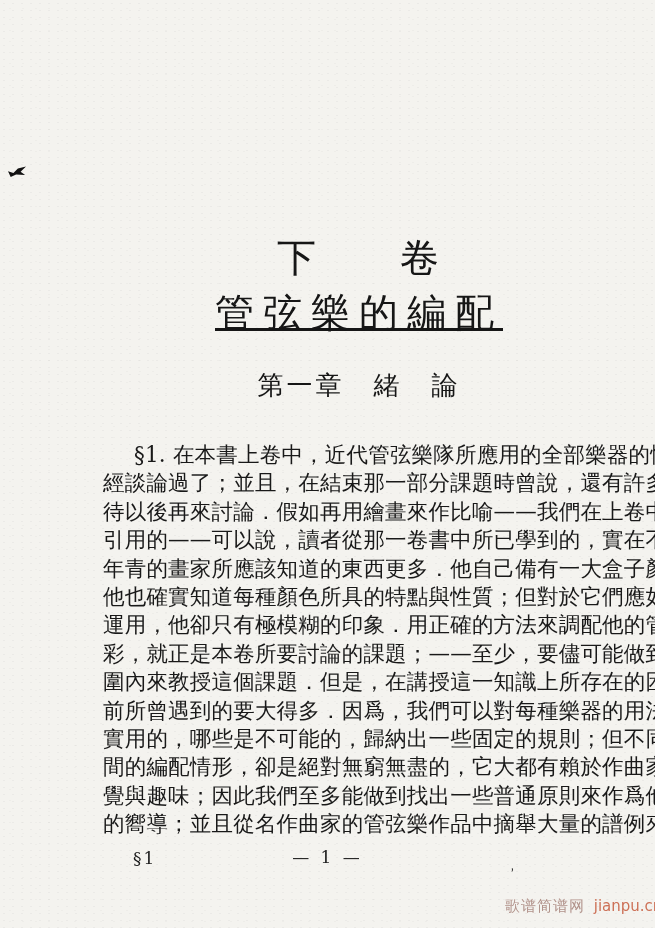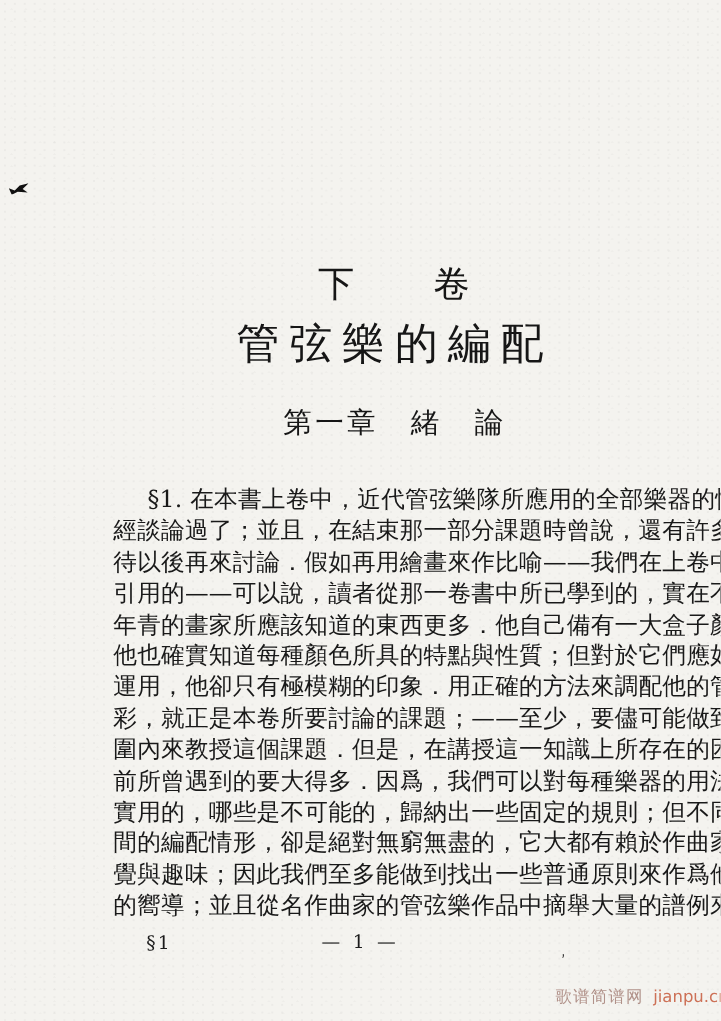--- a/index.html
+++ b/index.html
@@ -40,7 +40,7 @@
   }
   .volume-title {
     top: 234px;
-    font-size: 33px;
+    font-size: 39px;
     line-height: 48px;
     letter-spacing: 2px;
     white-space: pre;

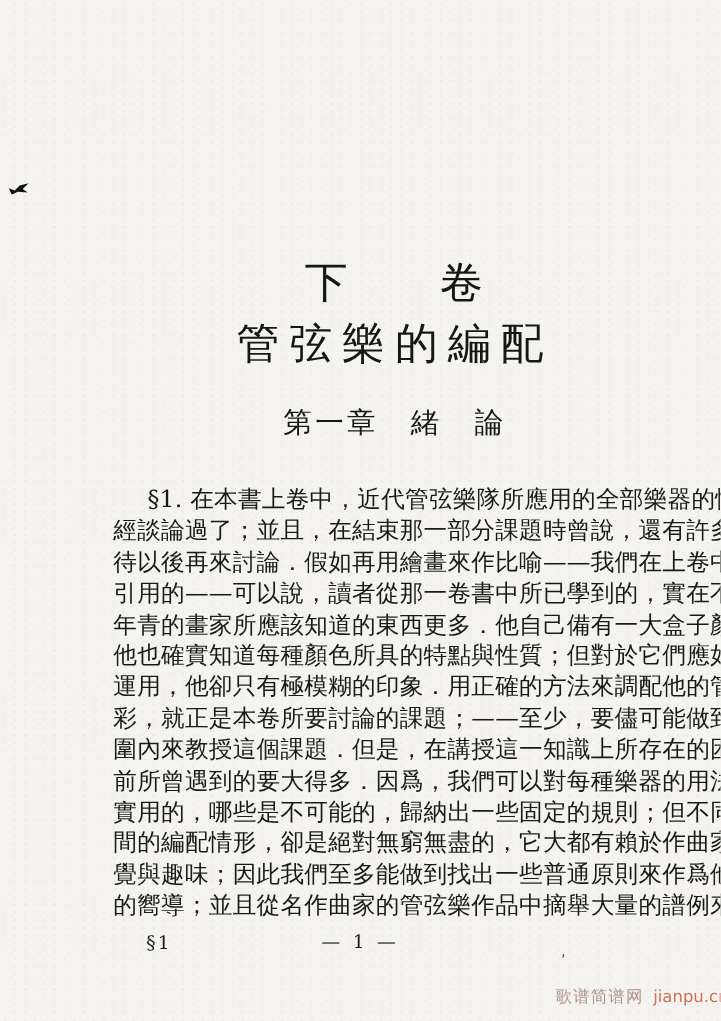--- a/index.html
+++ b/index.html
@@ -51,6 +51,7 @@
     line-height: 50px;
     letter-spacing: 9px;
     white-space: pre;
+    text-decoration: underline;
   }
   .chapter-heading {
     top: 368px;

